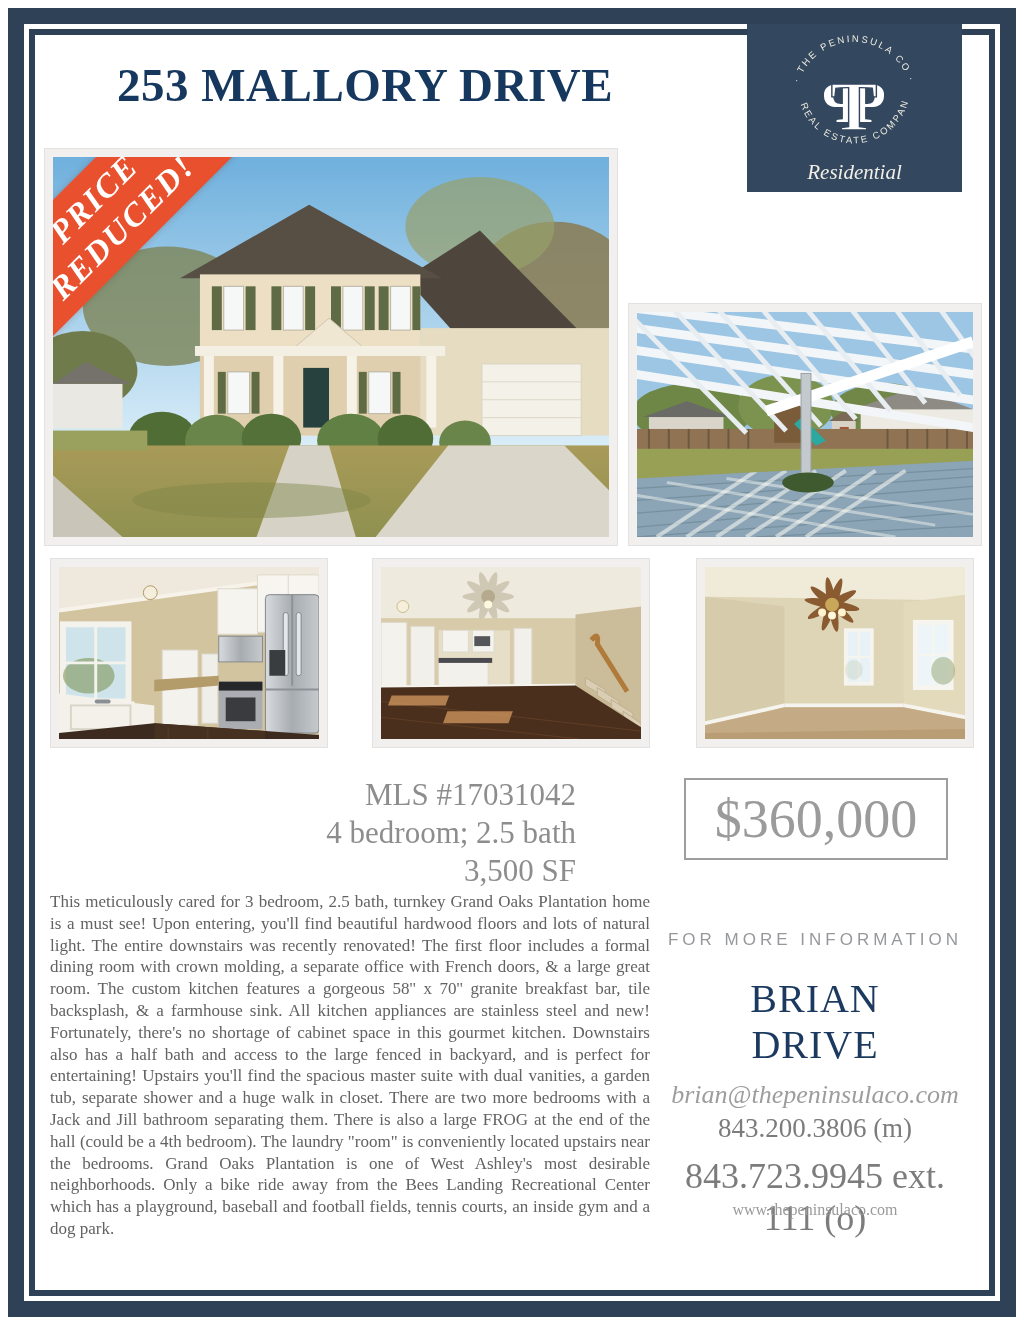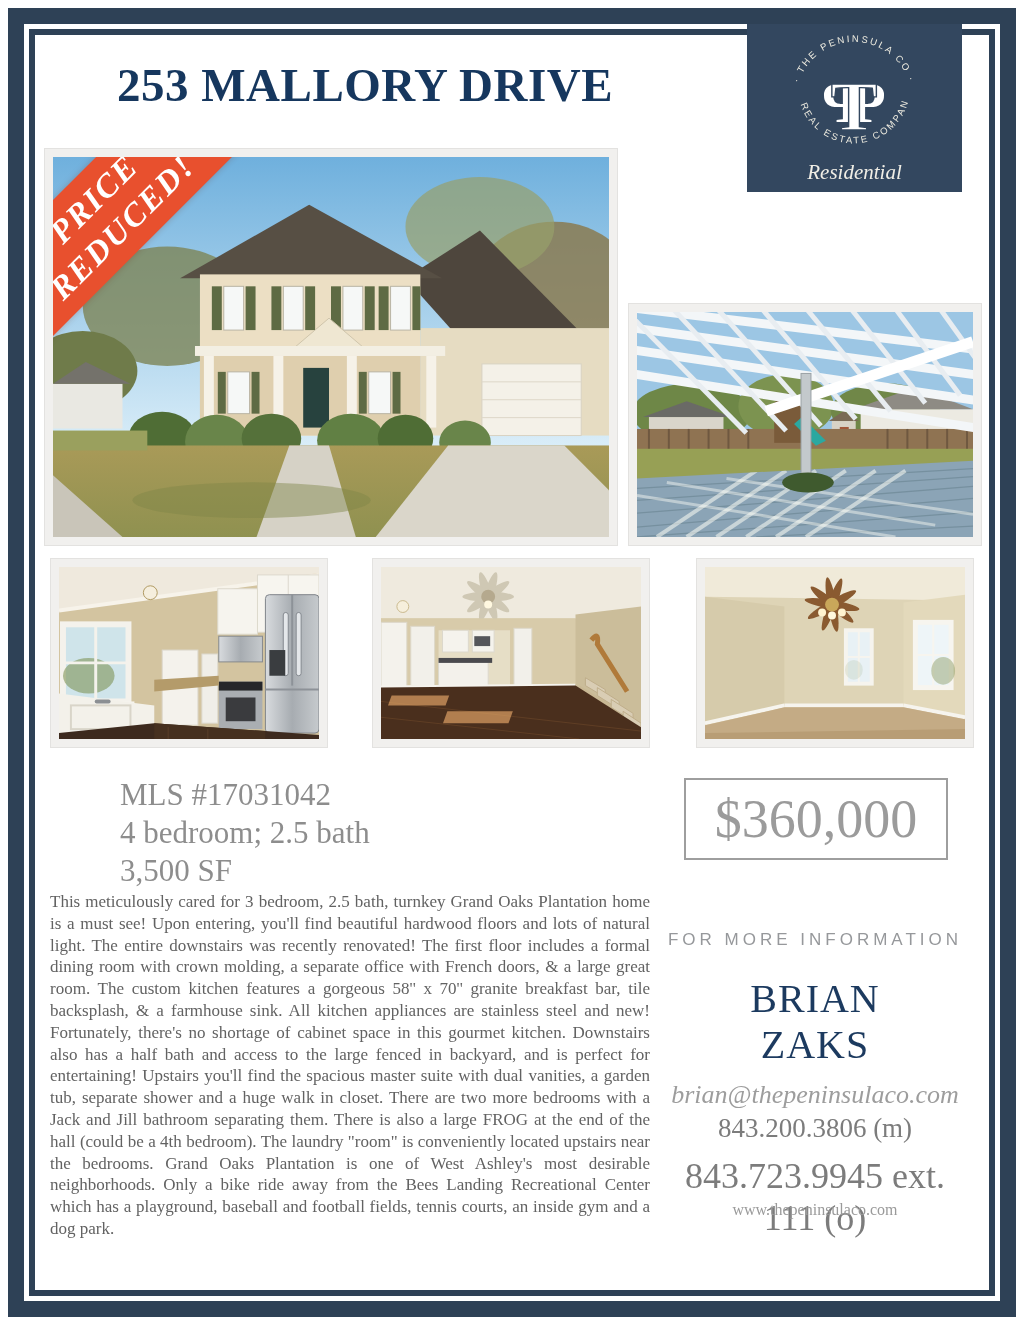--- a/index.html
+++ b/index.html
@@ -59,7 +59,7 @@
   
   .mls-block {
     position:absolute; left:120px; top:776px; width:456px;
-    text-align:left; font-size:31px; line-height:38px; color:#8d8d8d; z-index:4;
+    text-align:right; font-size:31px; line-height:38px; color:#8d8d8d; z-index:4;
   }
   .price-box {
     position:absolute; left:684px; top:778px; width:264px; height:82px;

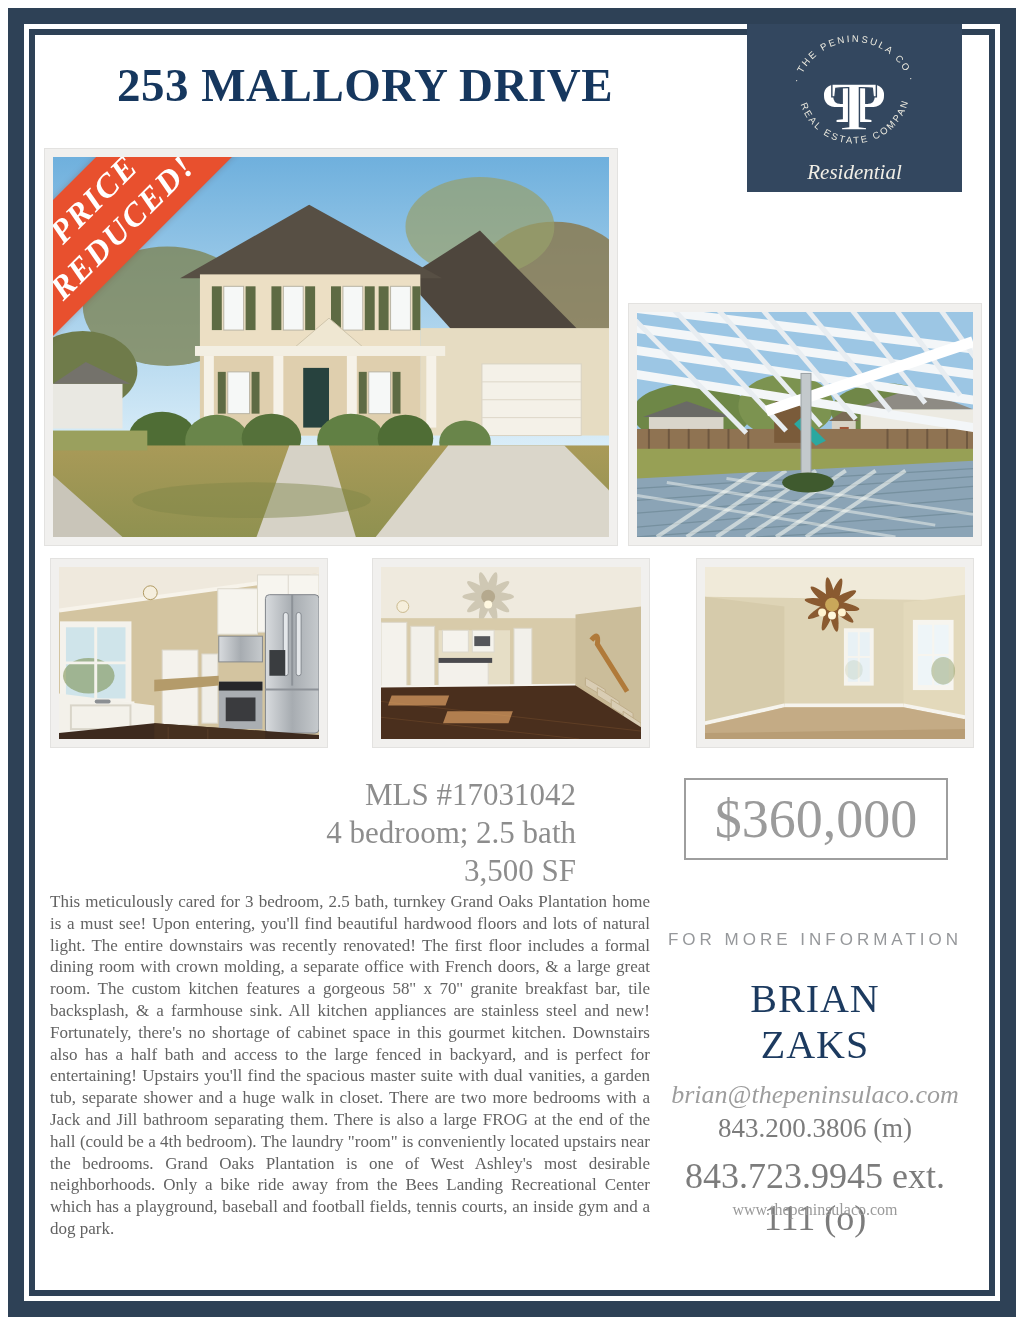--- a/index.html
+++ b/index.html
@@ -469,7 +469,7 @@
     <div class="contact-heading">FOR MORE INFORMATION</div>
     <div class="agent-name">
       <div>BRIAN</div>
-      <div>ZAKS</div>
+      <div>DRIVE</div>
     </div>
     <div class="agent-email">brian@thepeninsulaco.com</div>
     <div class="agent-phone">843.200.3806 (m)</div>

